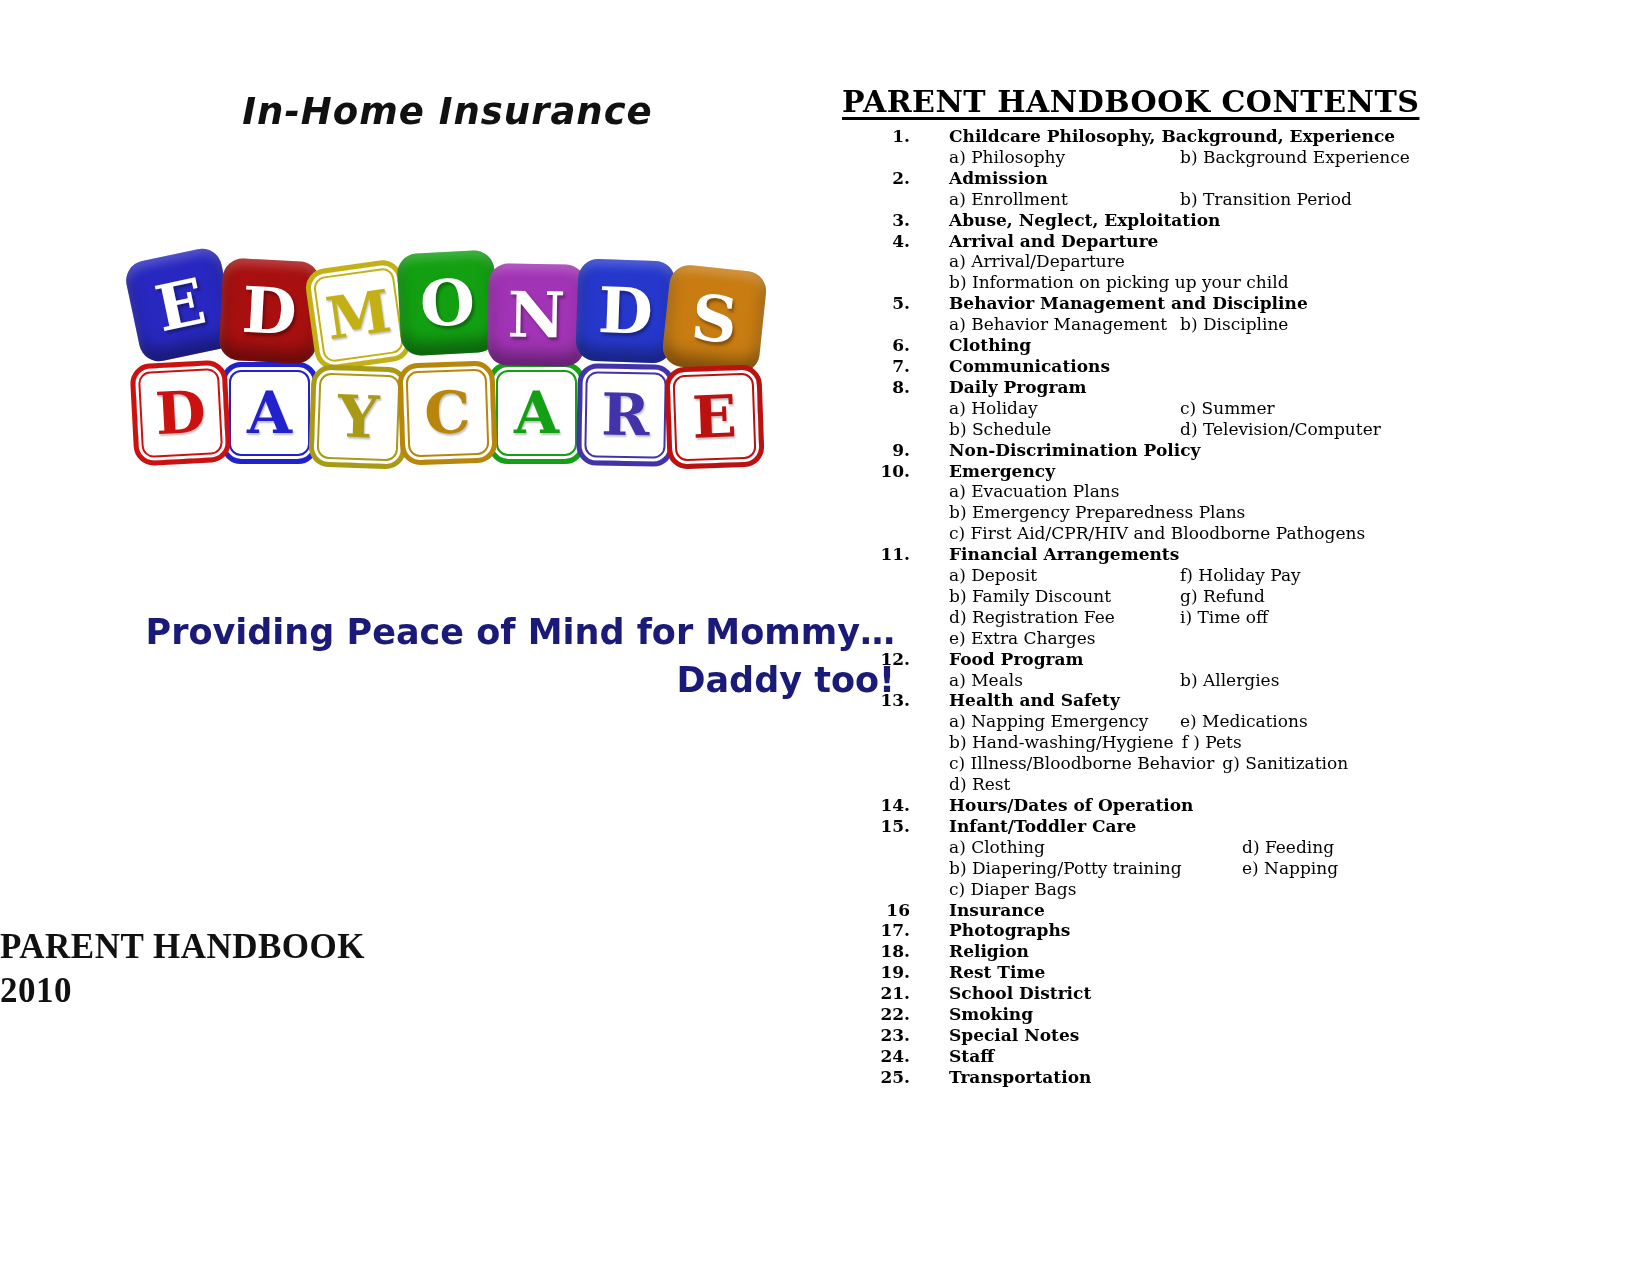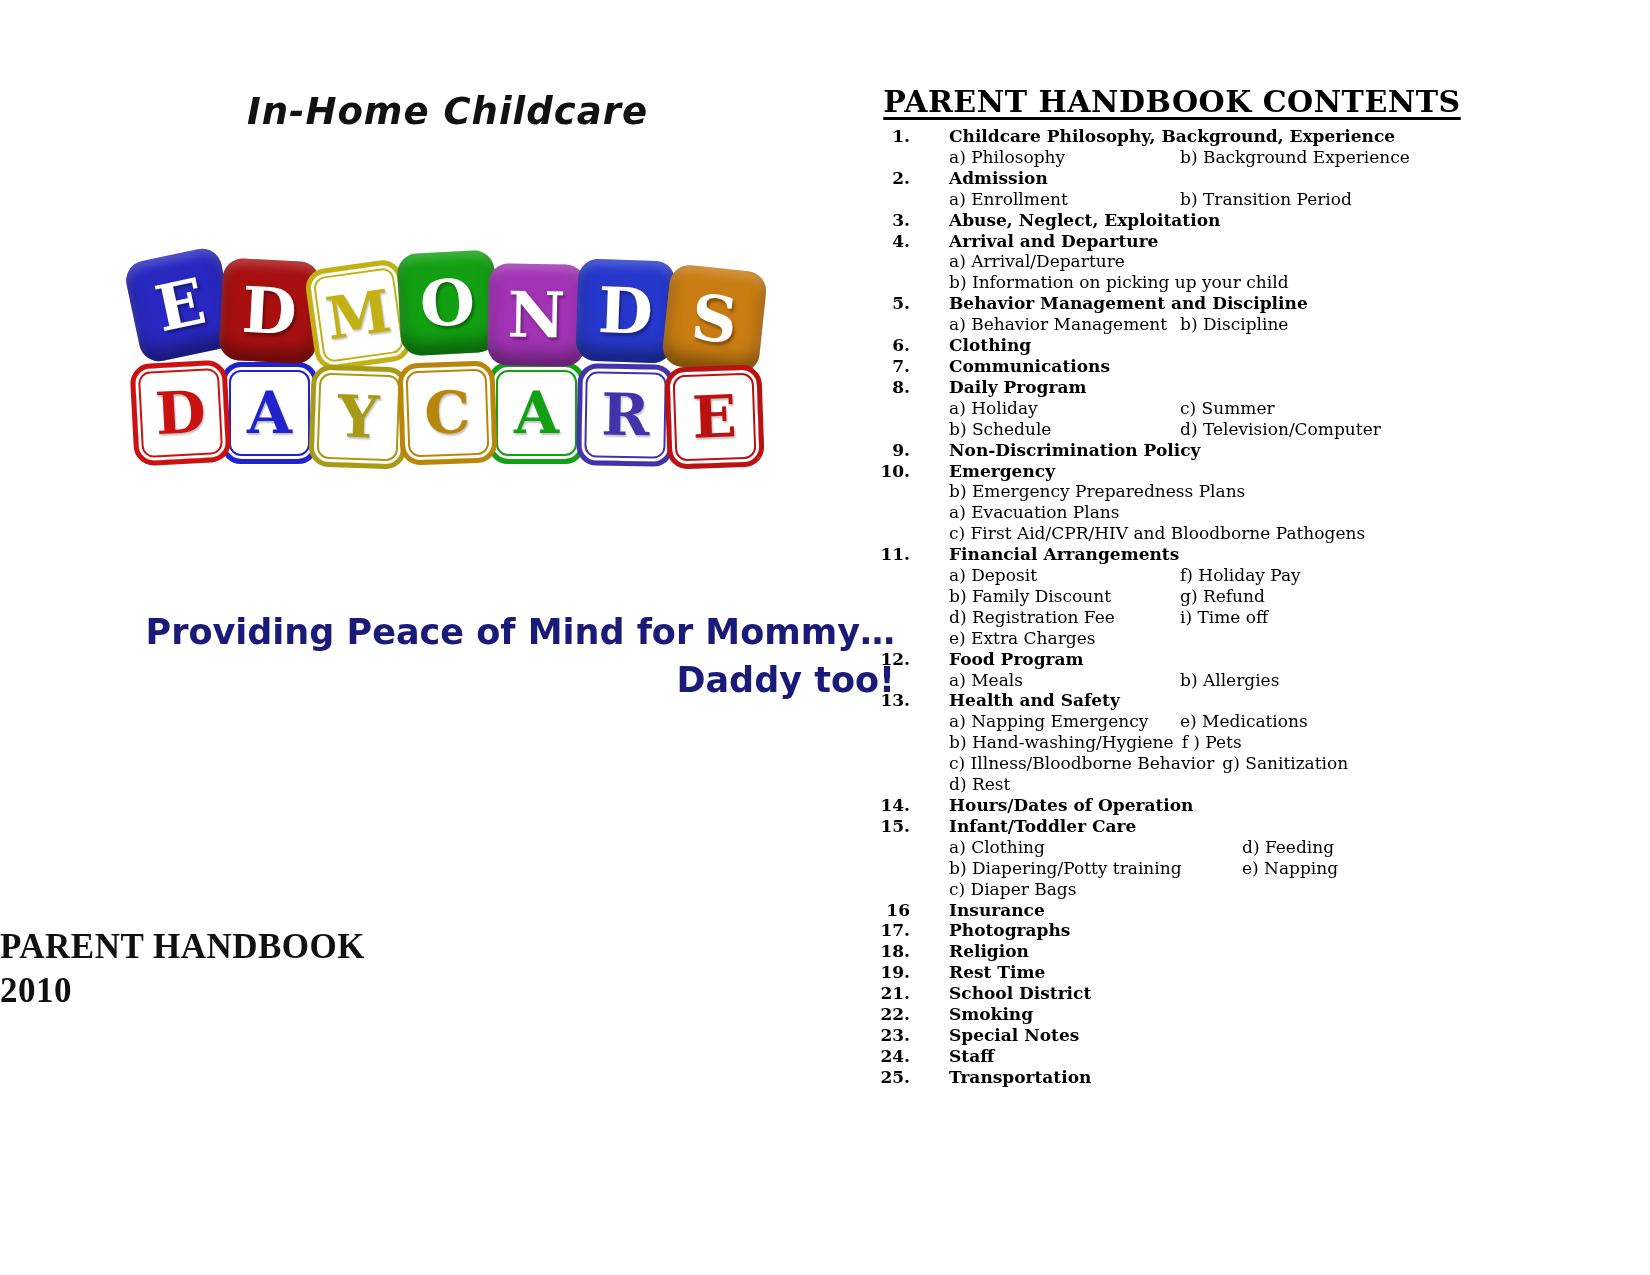--- a/index.html
+++ b/index.html
@@ -63,7 +63,7 @@
 <div class="page">
 
   <section class="left-page">
-    <div class="inhome">In-Home Childcare</div>
+    <div class="inhome">In-Home Insurance</div>
 
     <div class="logo">
       <div class="logo-row" id="logo-row1">

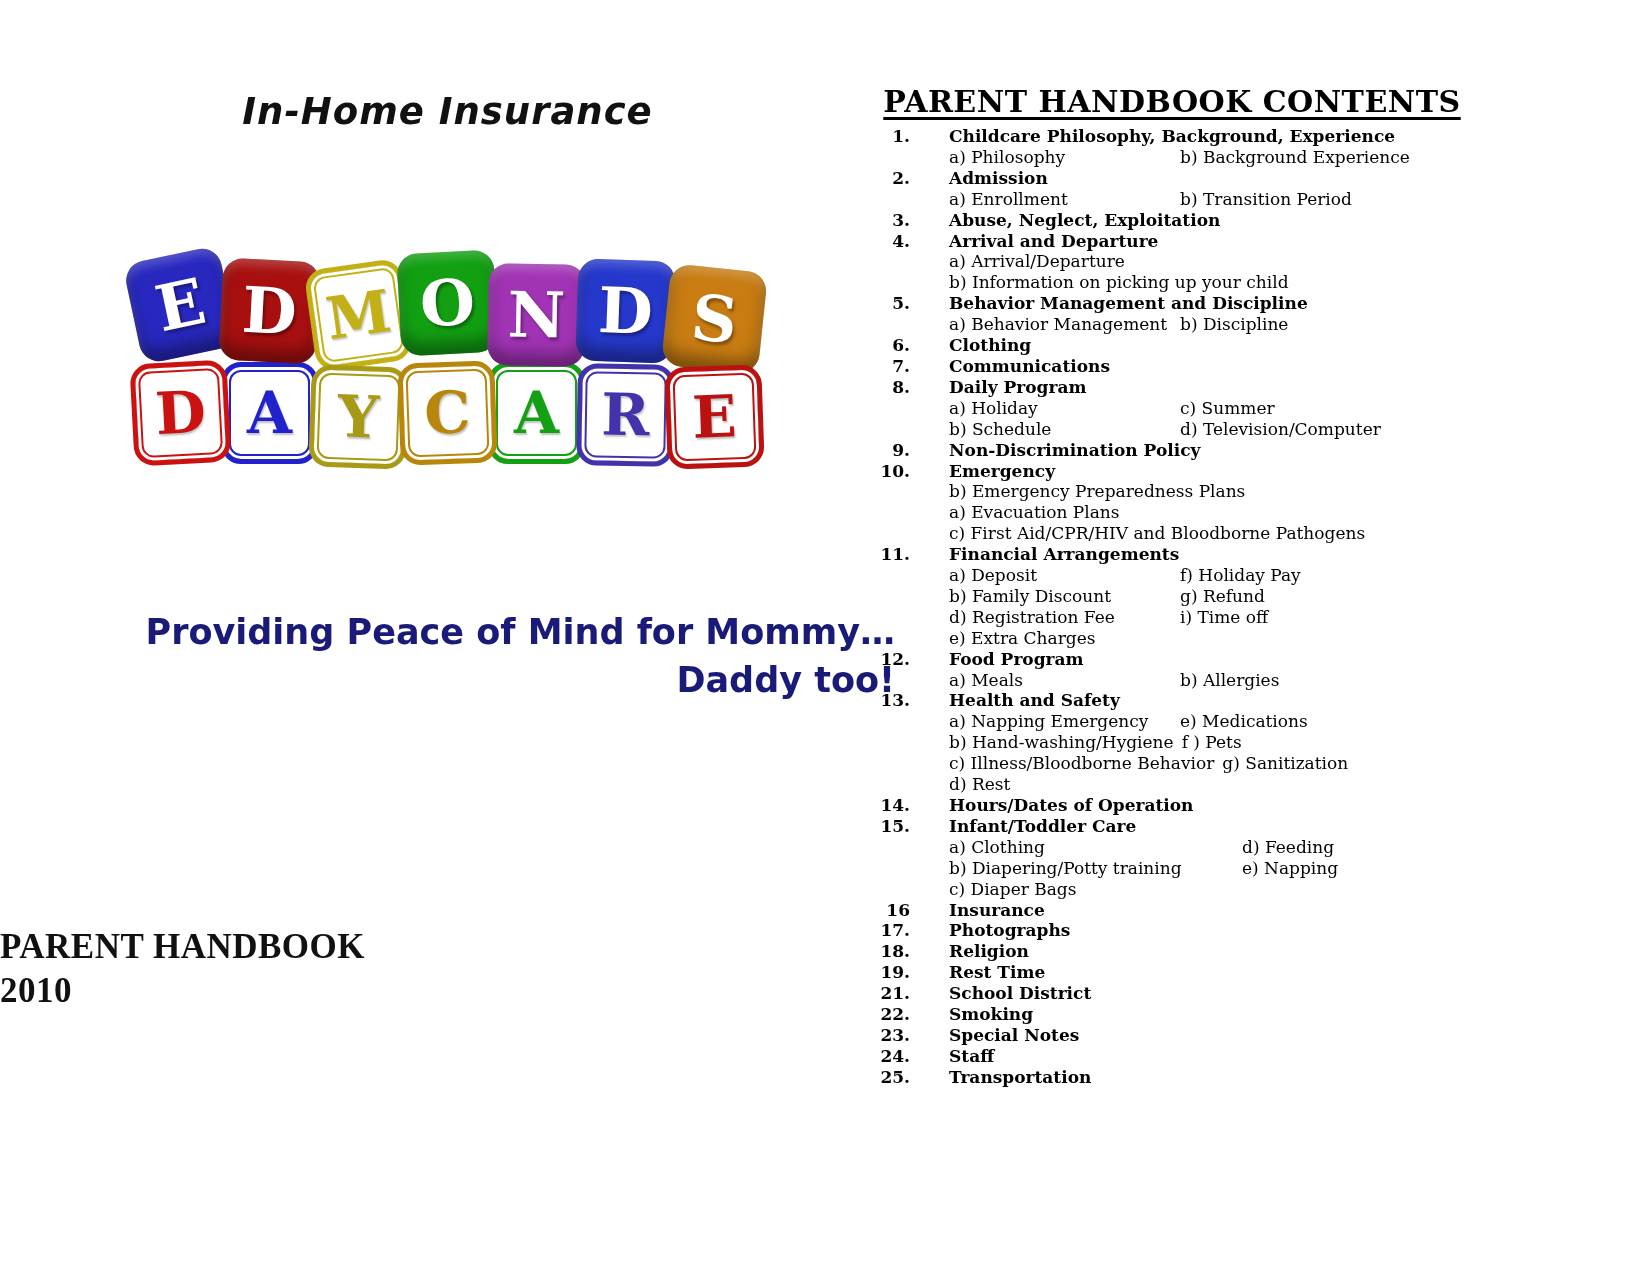--- a/index.html
+++ b/index.html
@@ -47,7 +47,7 @@
   
   .toc{position:absolute;left:842px;top:84px;width:660px;
        font-family:"DejaVu Serif",serif;color:#000;}
-  .toc-title{margin:0 0 7px 0;text-align:center;font-size:30px;font-weight:bold;
+  .toc-title{margin:0 0 7px 0;text-align:left;font-size:30px;font-weight:bold;
              font-family:"DejaVu Serif",serif;letter-spacing:.5px;
              text-decoration:underline;text-decoration-thickness:3px;text-underline-offset:5px;}
   .toc-row{display:flex;font-size:17px;line-height:20.9px;}

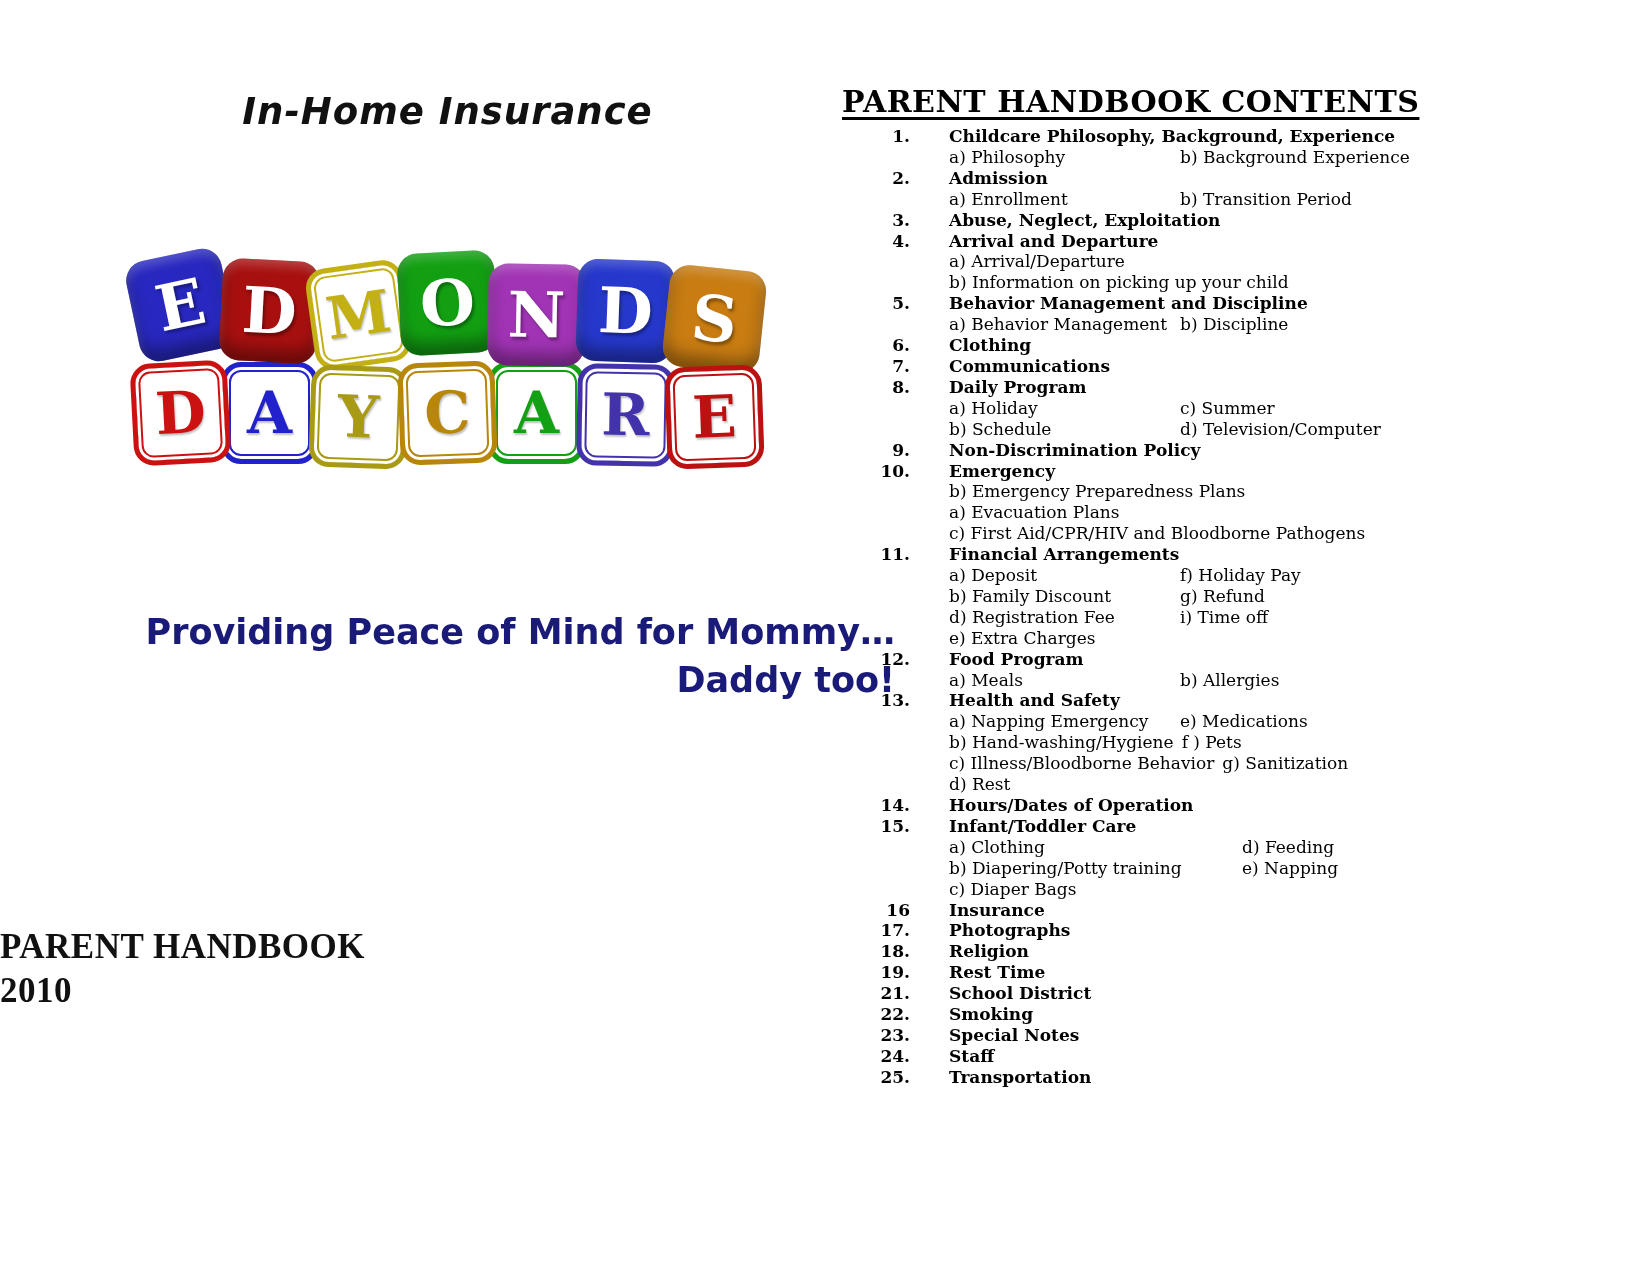--- a/index.html
+++ b/index.html
@@ -190,13 +190,13 @@
         <div class="toc-row">
           <span class="num"></span>
           <span class="subs">
+            <span class="sub-left">a) Evacuation Plans</span>
+          </span>
+        </div>
+        <div class="toc-row">
+          <span class="num"></span>
+          <span class="subs">
             <span class="sub-left">b) Emergency Preparedness Plans</span>
-          </span>
-        </div>
-        <div class="toc-row">
-          <span class="num"></span>
-          <span class="subs">
-            <span class="sub-left">a) Evacuation Plans</span>
           </span>
         </div>
         <div class="toc-row">

